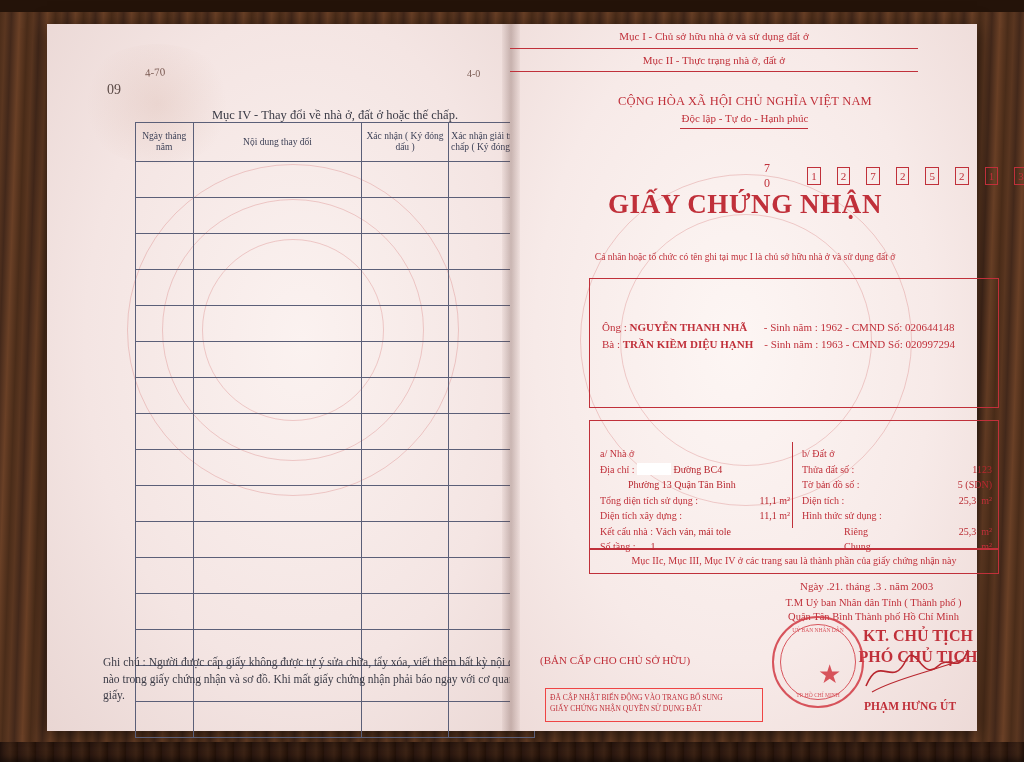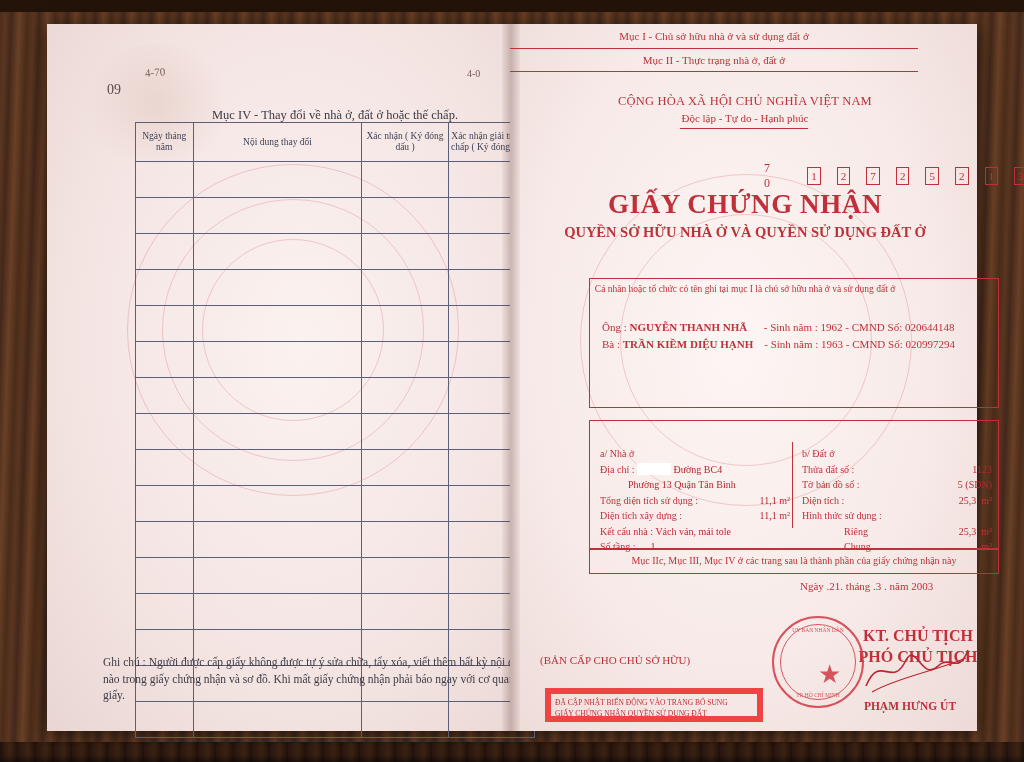--- a/index.html
+++ b/index.html
@@ -323,7 +323,6 @@
     </div>
 
     <div class="blk title1">GIẤY CHỨNG NHẬN</div>
-    <div class="blk title2">QUYỀN SỞ HỮU NHÀ Ở VÀ QUYỀN SỬ DỤNG ĐẤT Ở</div>
     <div class="blk subtitle">Cá nhân hoặc tổ chức có tên ghi tại mục I là chủ sở hữu nhà ở và sử dụng đất ở</div>
 
     <div class="box box1"></div>

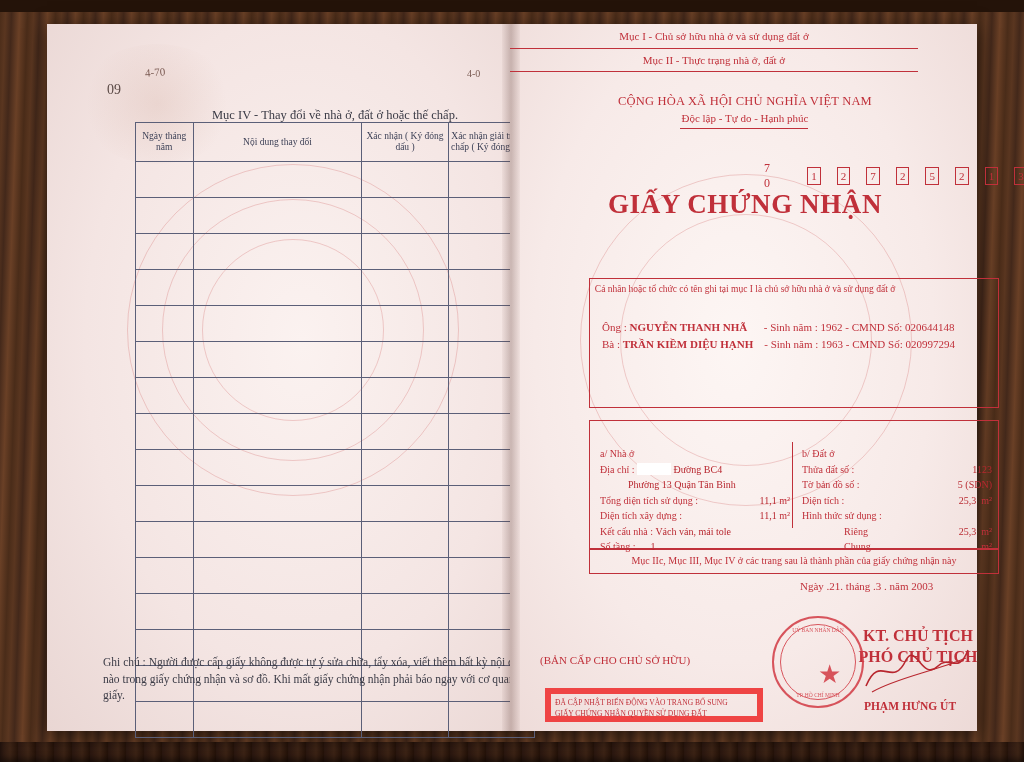--- a/index.html
+++ b/index.html
@@ -104,7 +104,7 @@
 
   .title1{left:30px;top:165px;width:410px;text-align:center;font-size:27px;font-weight:bold;letter-spacing:.6px;}
   .title2{left:20px;top:200px;width:430px;text-align:center;font-size:14.5px;font-weight:bold;}
-  .subtitle{left:30px;top:228px;width:410px;text-align:center;font-size:9.5px;margin-top:32px;}
+  .subtitle{left:30px;top:228px;width:410px;text-align:center;font-size:9.5px;}
 
   .box{position:absolute;border:1px solid #c0303a;}
   .box1{left:79px;top:254px;width:408px;height:128px;}

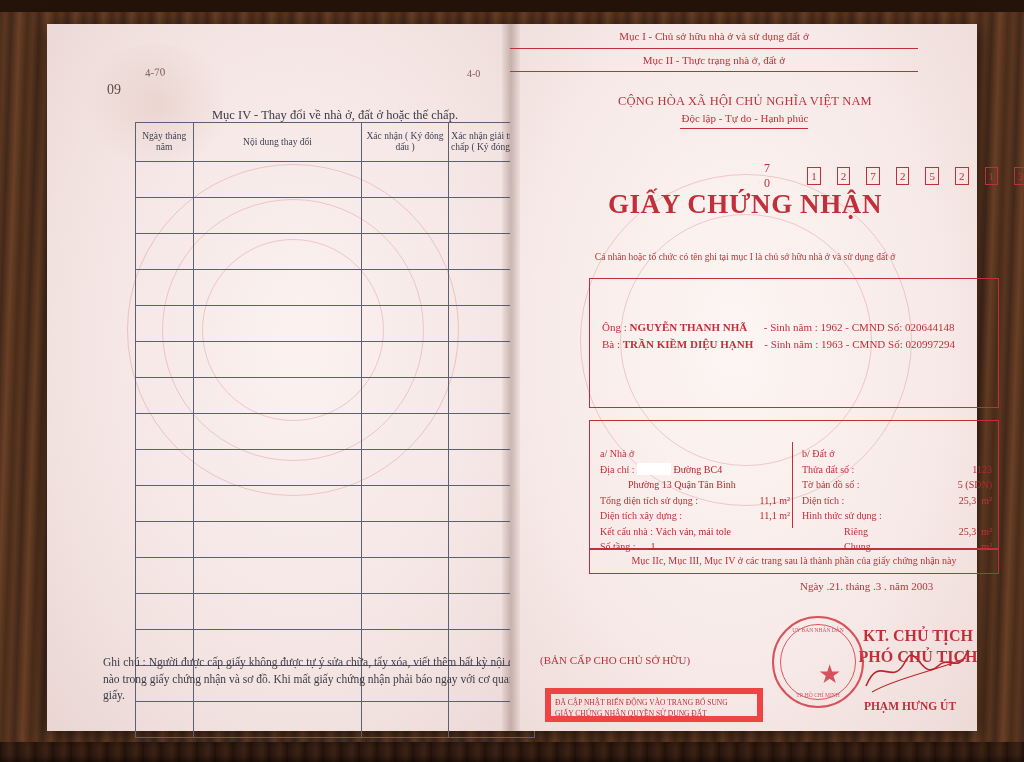--- a/index.html
+++ b/index.html
@@ -412,6 +412,10 @@
     </div>
 
     <div class="sign-date">Ngày .21. tháng .3 . năm  2003</div>
+    <div class="sign-org">
+      <div>T.M Uỷ ban Nhân dân Tỉnh ( Thành phố )</div>
+      <div>Quận Tân Bình Thành phố Hồ Chí Minh</div>
+    </div>
     <div class="sign-role">
       <div>KT. CHỦ TỊCH</div>
       <div>PHÓ CHỦ TỊCH</div>

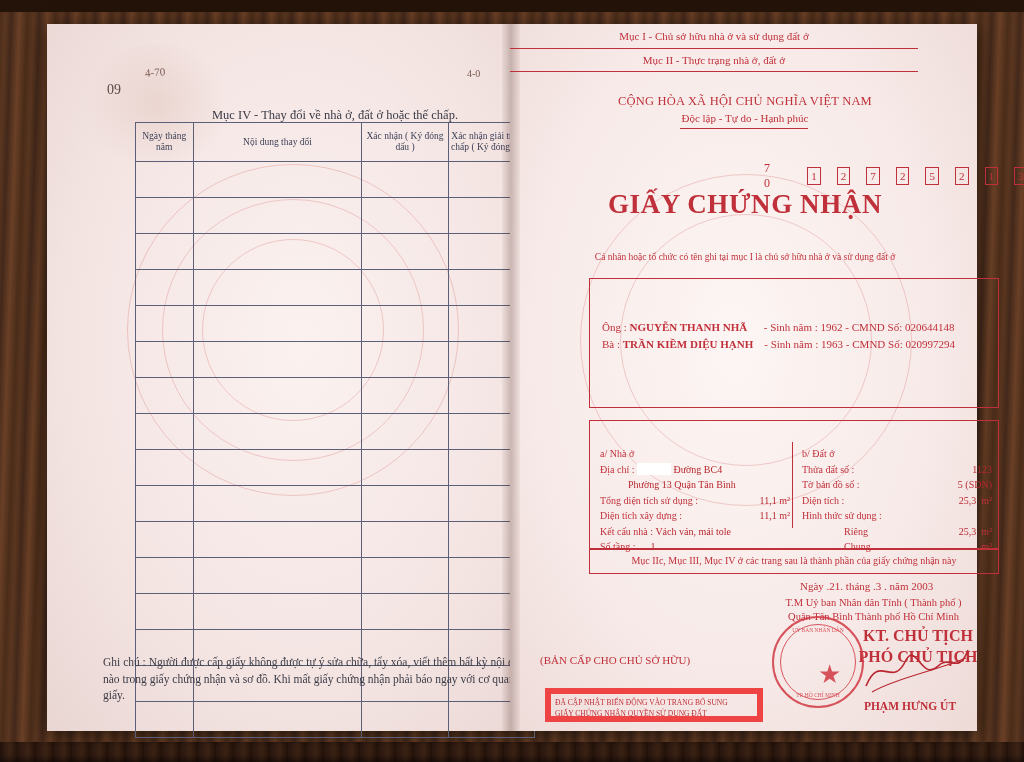--- a/index.html
+++ b/index.html
@@ -155,7 +155,7 @@
   .hoso{position:absolute;left:30px;top:628px;width:240px;font-size:11px;line-height:1.5;}
   .stampbox{
     position:absolute;left:35px;top:664px;width:218px;height:34px;
-    border:6px solid #ef4444;font-size:7.5px;color:#c0303a;
+    border:1px solid #ef4444;font-size:7.5px;color:#c0303a;
     padding:3px 4px;line-height:1.5;box-sizing:border-box;
   }
 

